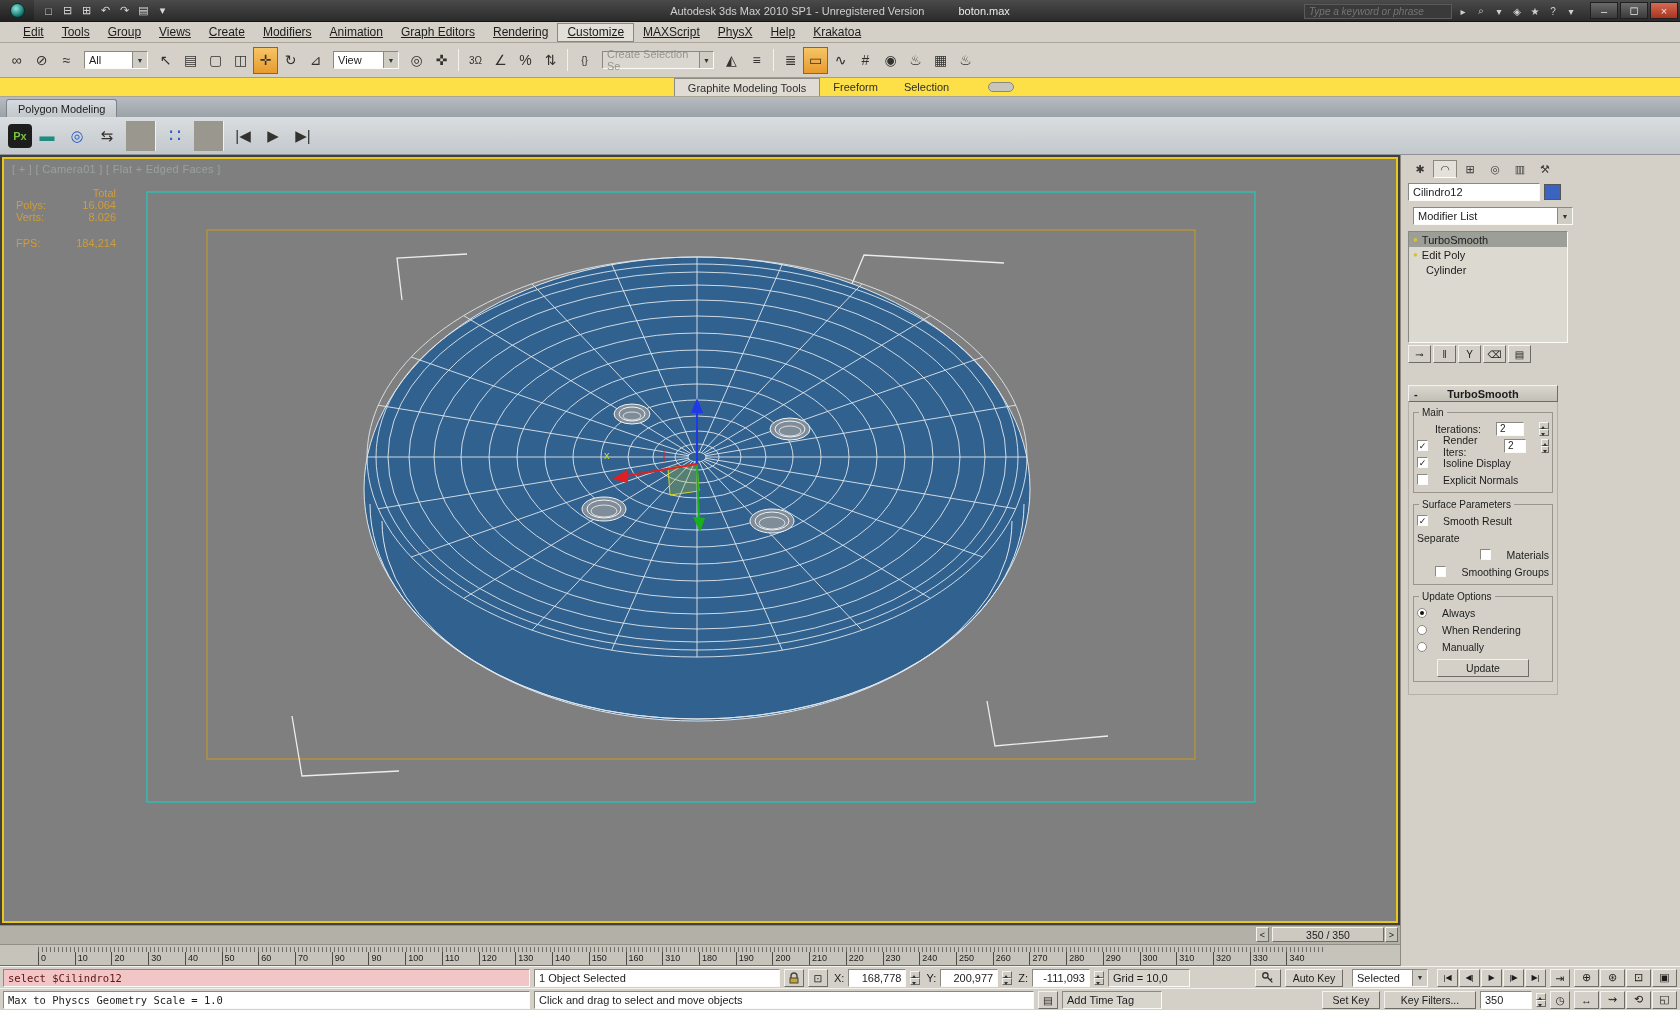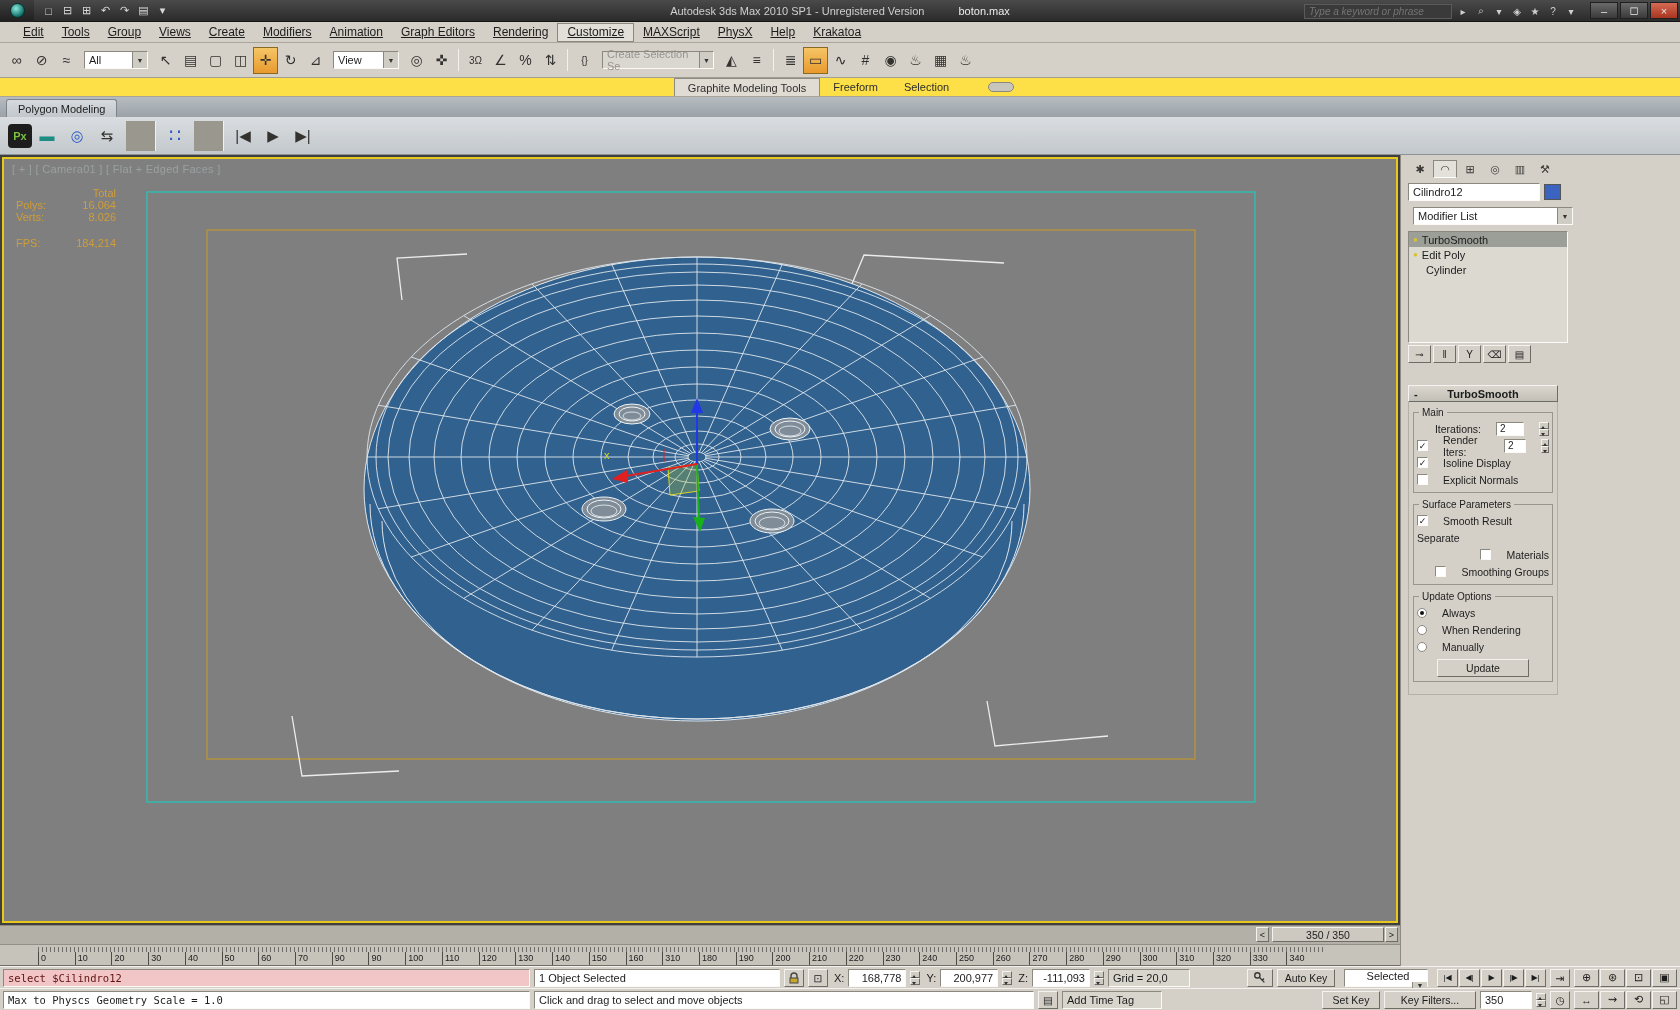--- a/index.html
+++ b/index.html
@@ -553,7 +553,7 @@
         <i class="up"></i>
         <i class="dn"></i>
       </span>
-    <div class="field f-grid">Grid = 20,0</div>
+    <div class="field f-grid">Grid = 10,0</div>
     <div class="grow"></div>
     <div class="sbtn2 keysvg">
       <svg width="14" height="14" viewBox="0 0 16 16">

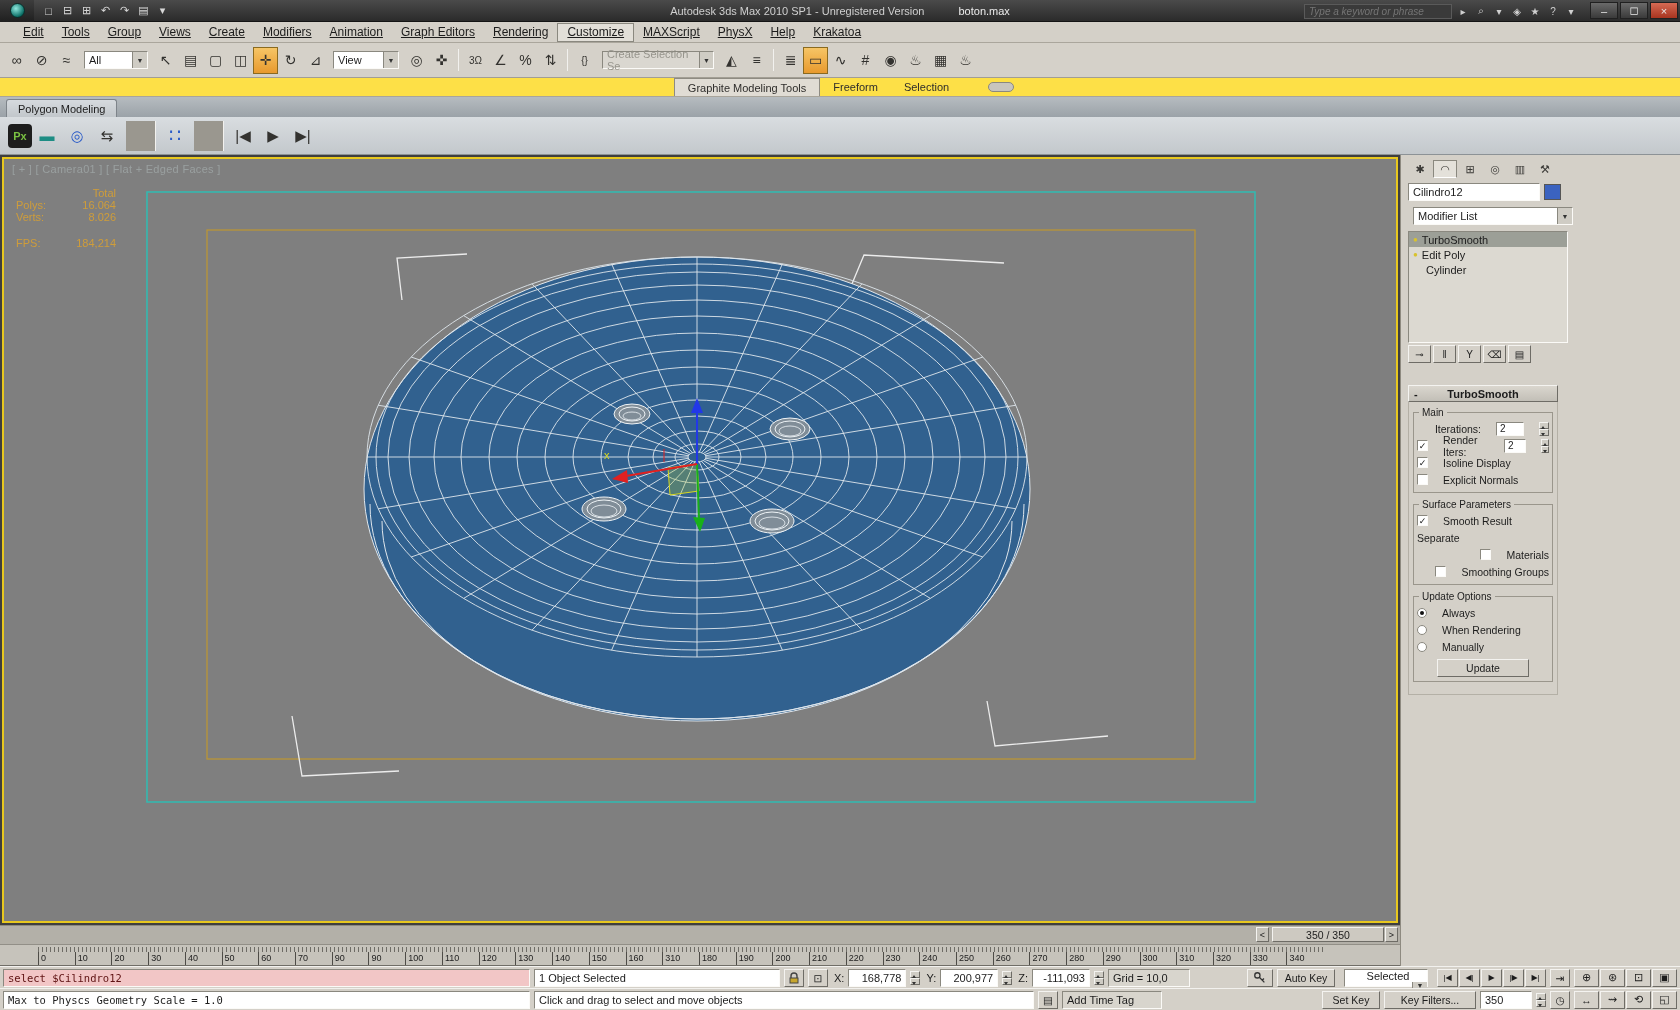--- a/index.html
+++ b/index.html
@@ -38,7 +38,7 @@
   .combo { height:18px; display:flex; align-items:center; background:#fff; border:1px solid; border-color:#8a887f #fbfaf7 #fbfaf7 #8a887f; font-size:11px; padding-left:4px; margin:0 5px; }
   .combo .arrow { margin-left:auto; width:15px; height:16px; background:#cfccc4; border-left:1px solid #8a887f; display:flex; align-items:center; justify-content:center; font-size:7px; color:#333; }
   .combo.disabled { color:#96948c; background:#dad7d0; }
-  .w62 { width:64px; } .w64 { width:66px; } .w112 { width:112px; } .w96 { width:84px;flex-direction:column; }
+  .w62 { width:64px; } .w64 { width:66px; } .w112 { width:112px; } .w96 { width:76px; }
 
   
   .ribbontabs { height:19px; background:#fde047; display:flex; align-items:flex-end; padding-left:8px; border-bottom:1px solid #a9a59b;justify-content:center; }

